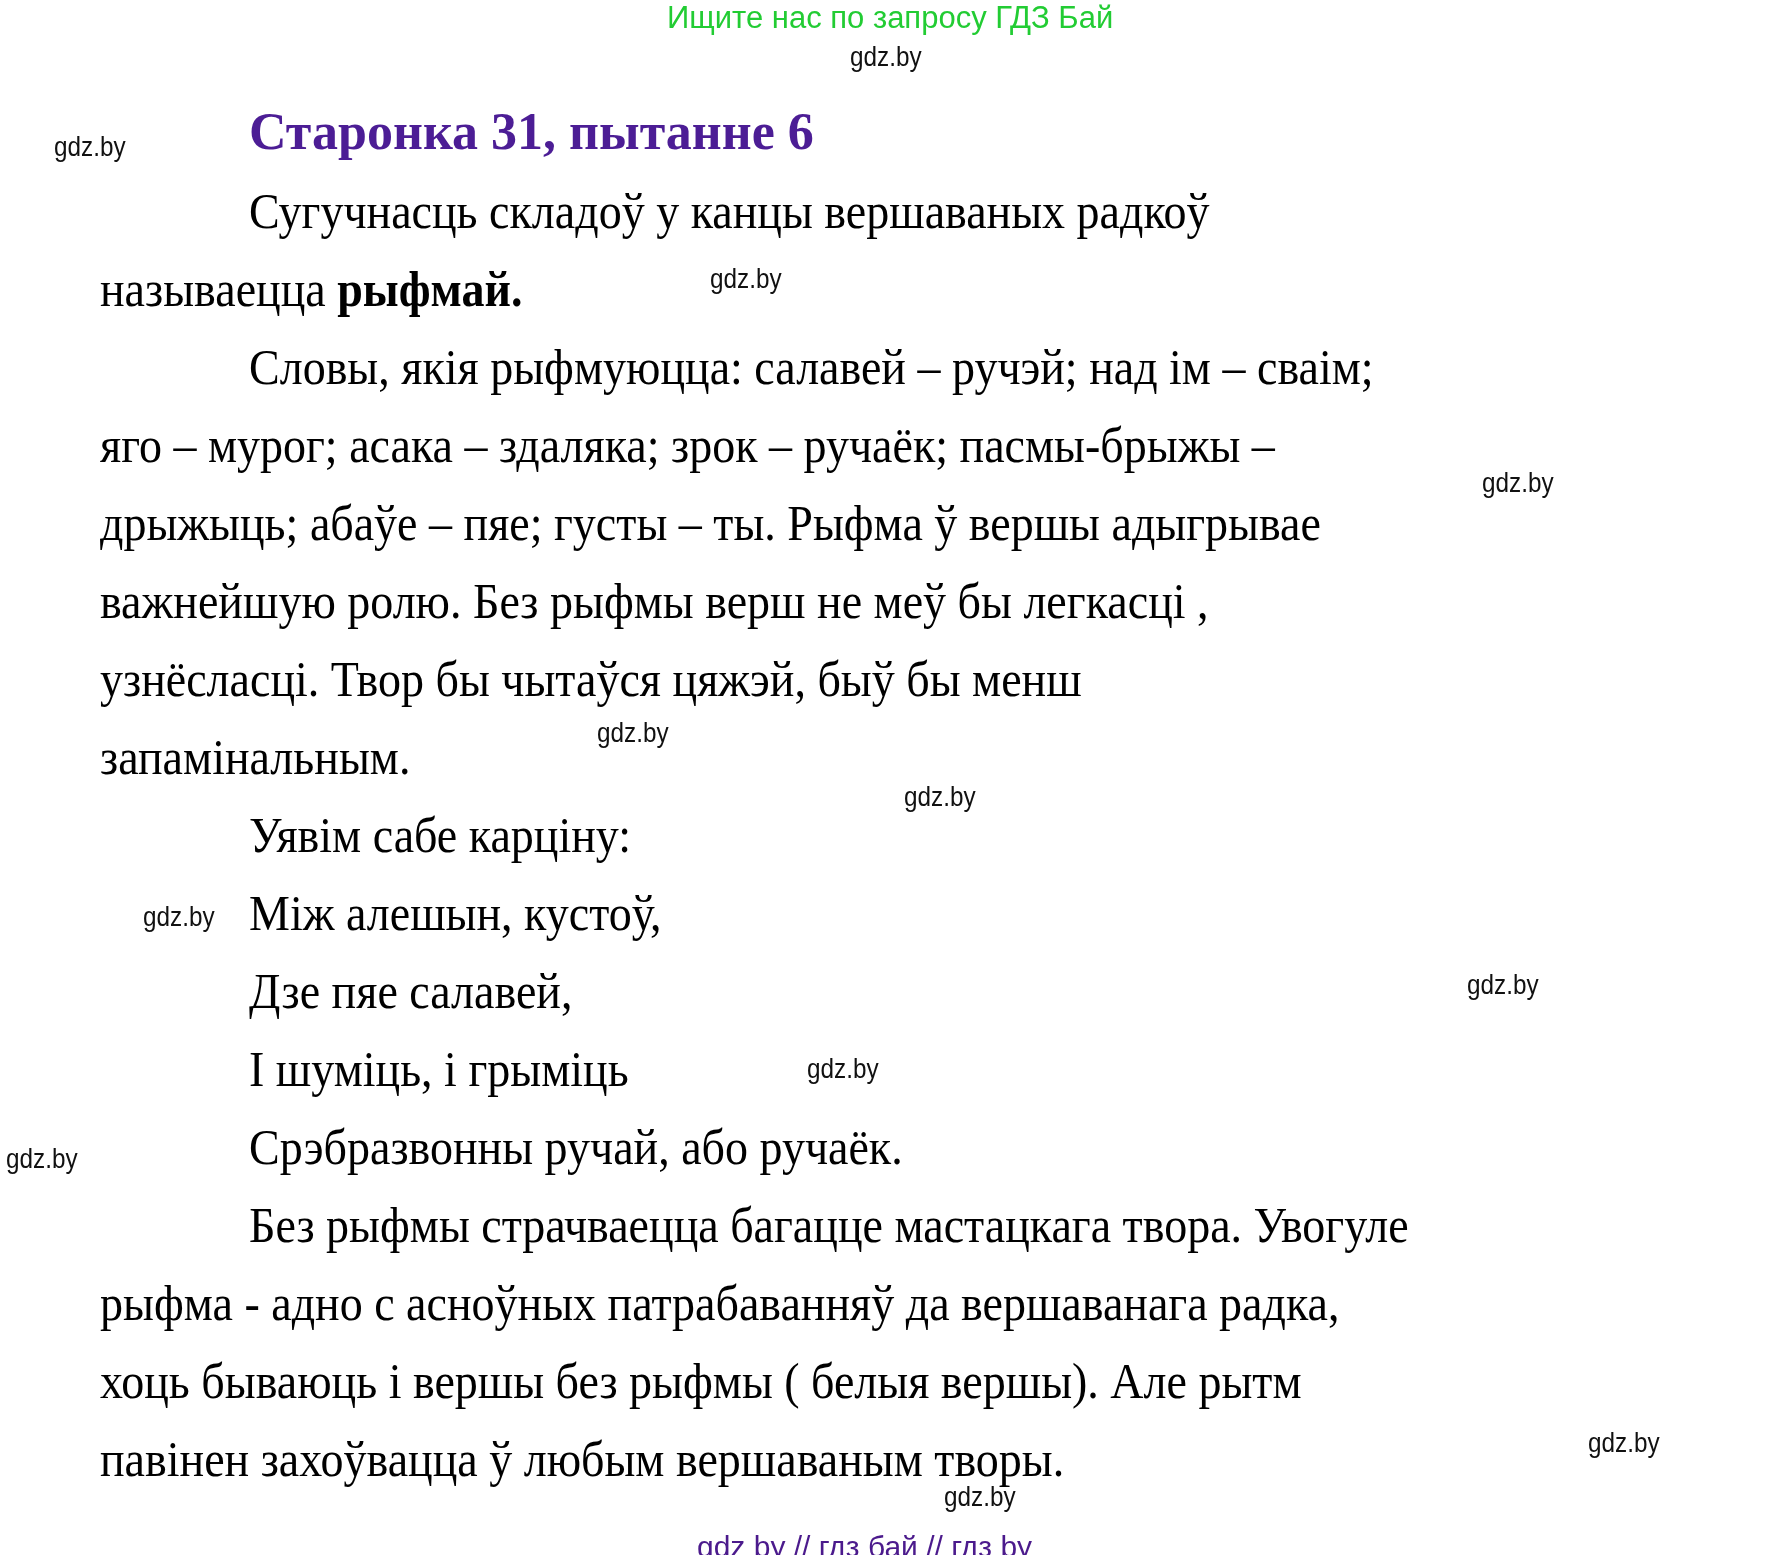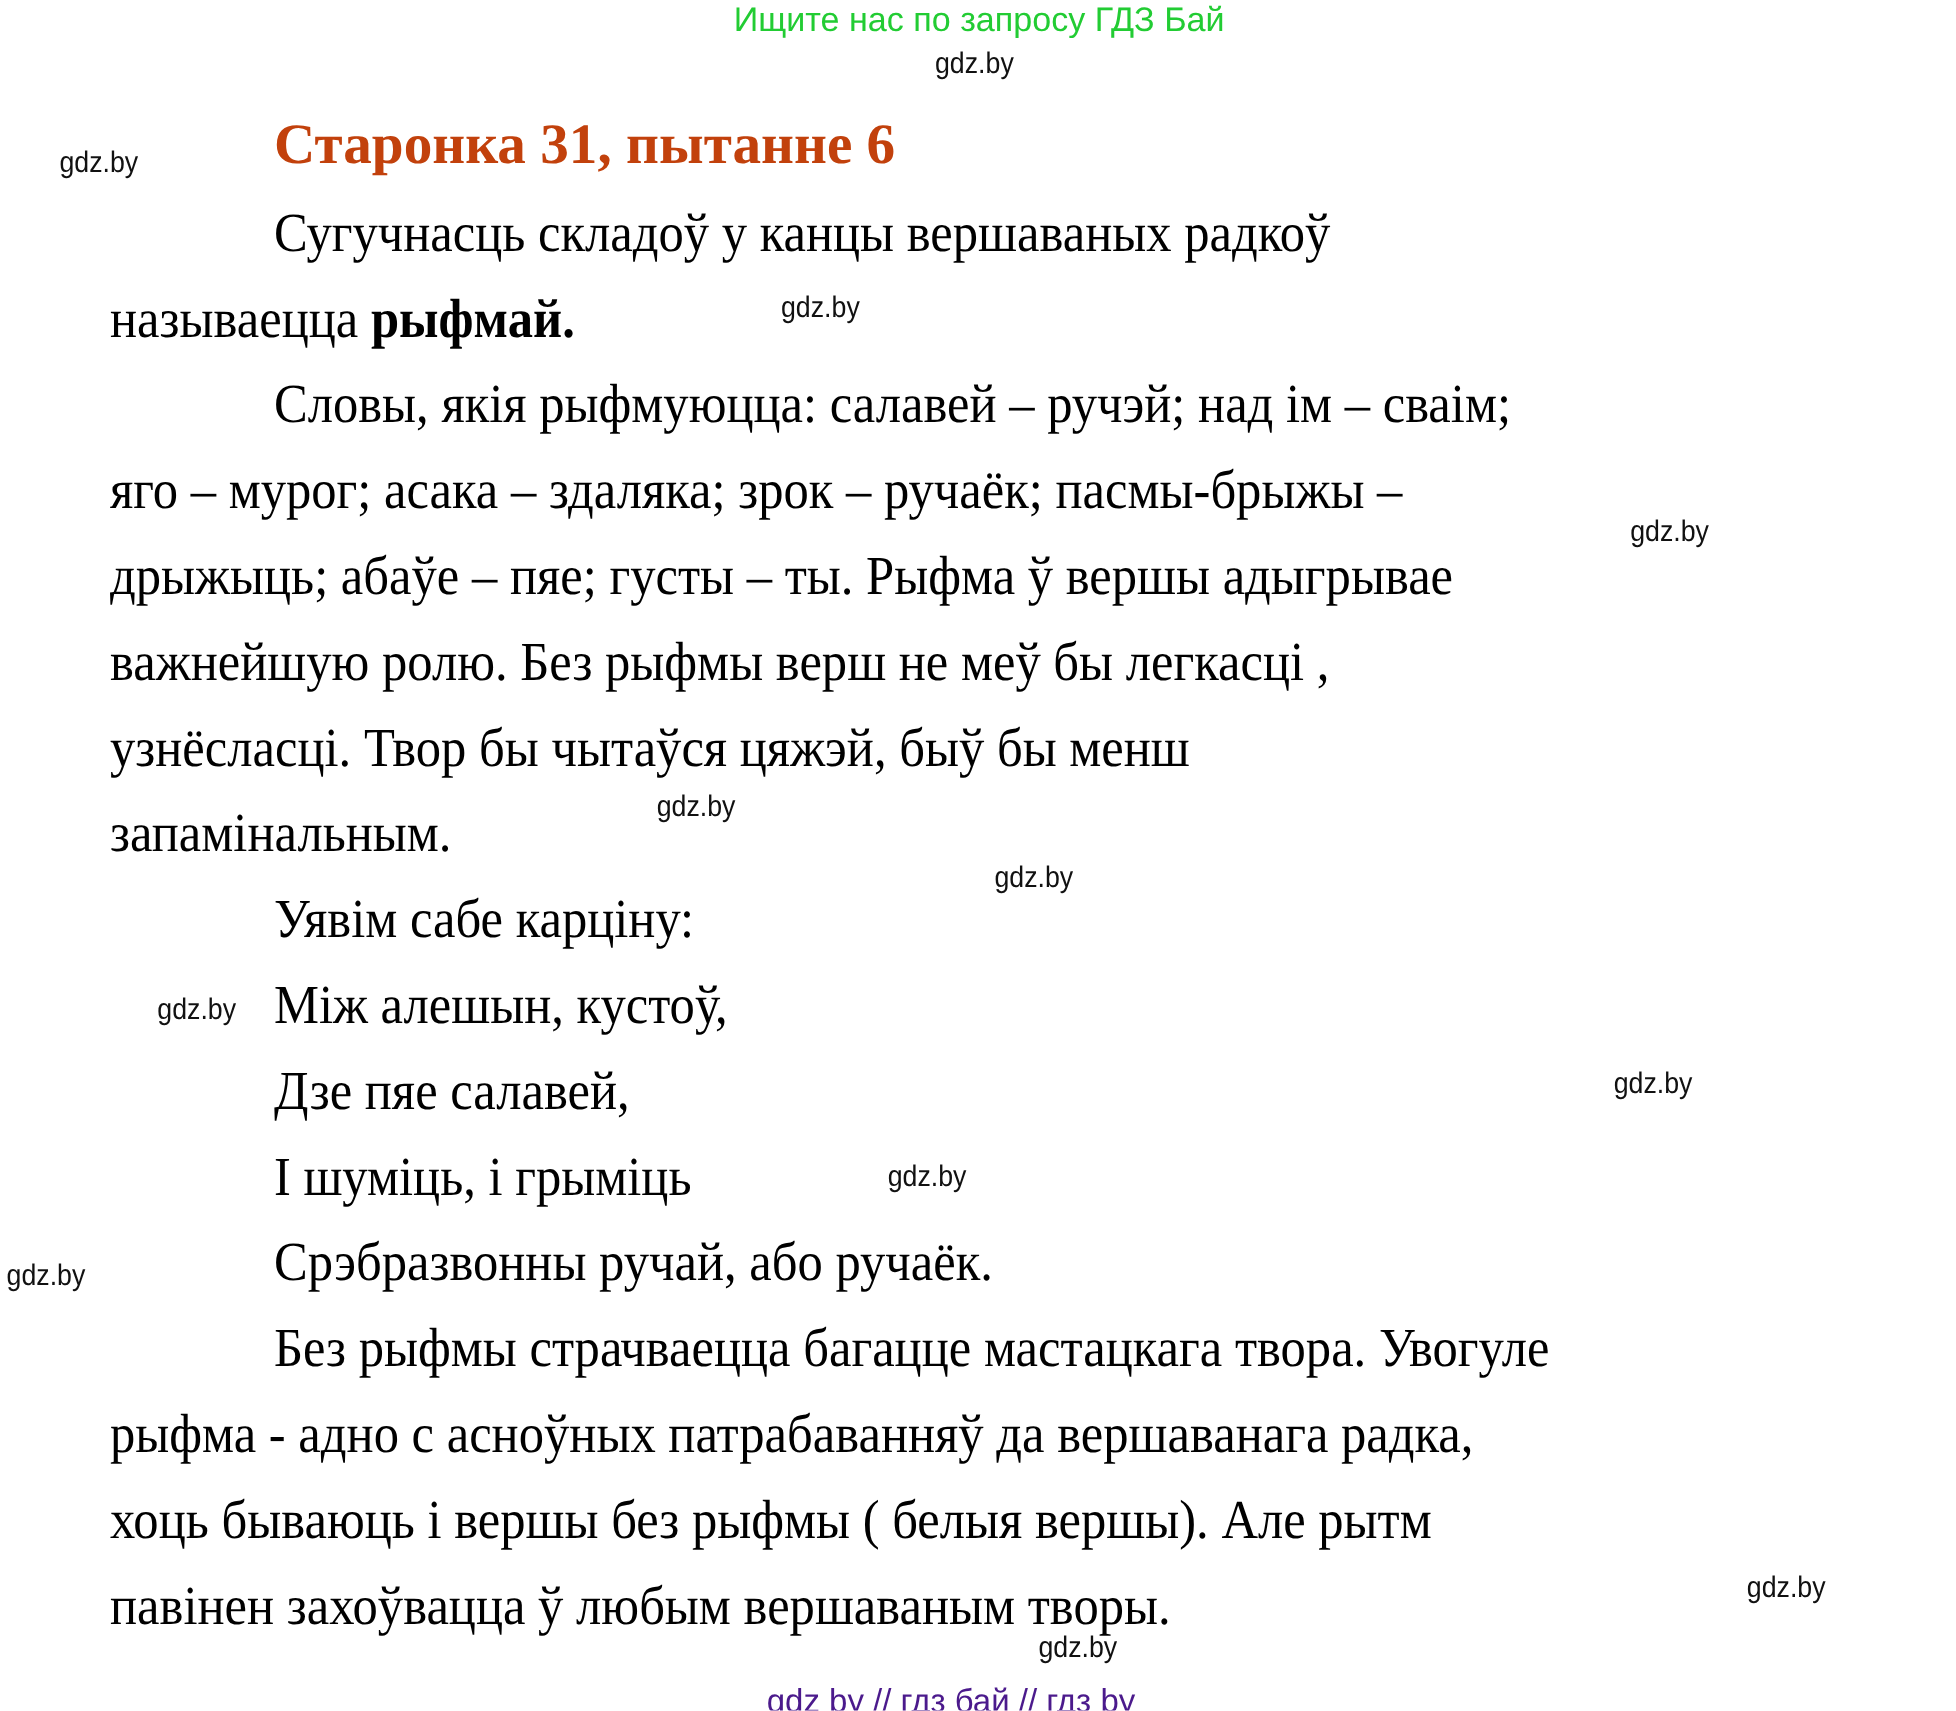--- a/index.html
+++ b/index.html
@@ -7,7 +7,7 @@
   .abs { position:absolute; white-space:nowrap; }
   .promo { font-family:"Liberation Sans", sans-serif; font-size:31px; color:#22cc33; }
   .wm { font-family:"Liberation Sans", sans-serif; font-size:27px; color:#111111; transform:scaleX(0.9); transform-origin:left top; }
-  .title { font-family:"Liberation Serif", serif; font-weight:bold; font-size:52px; color:#c2410c; }
+  .title { font-family:"Liberation Serif", serif; font-weight:bold; font-size:52px; color:#4c1d95; }
   .txt { font-family:"Liberation Serif", serif; font-size:50px; color:#000; transform:scaleX(0.92); transform-origin:left top; }
   .txt b { font-weight:bold; }
   .footer { font-family:"Liberation Sans", sans-serif; font-size:30px; color:#4b1a8c; }

